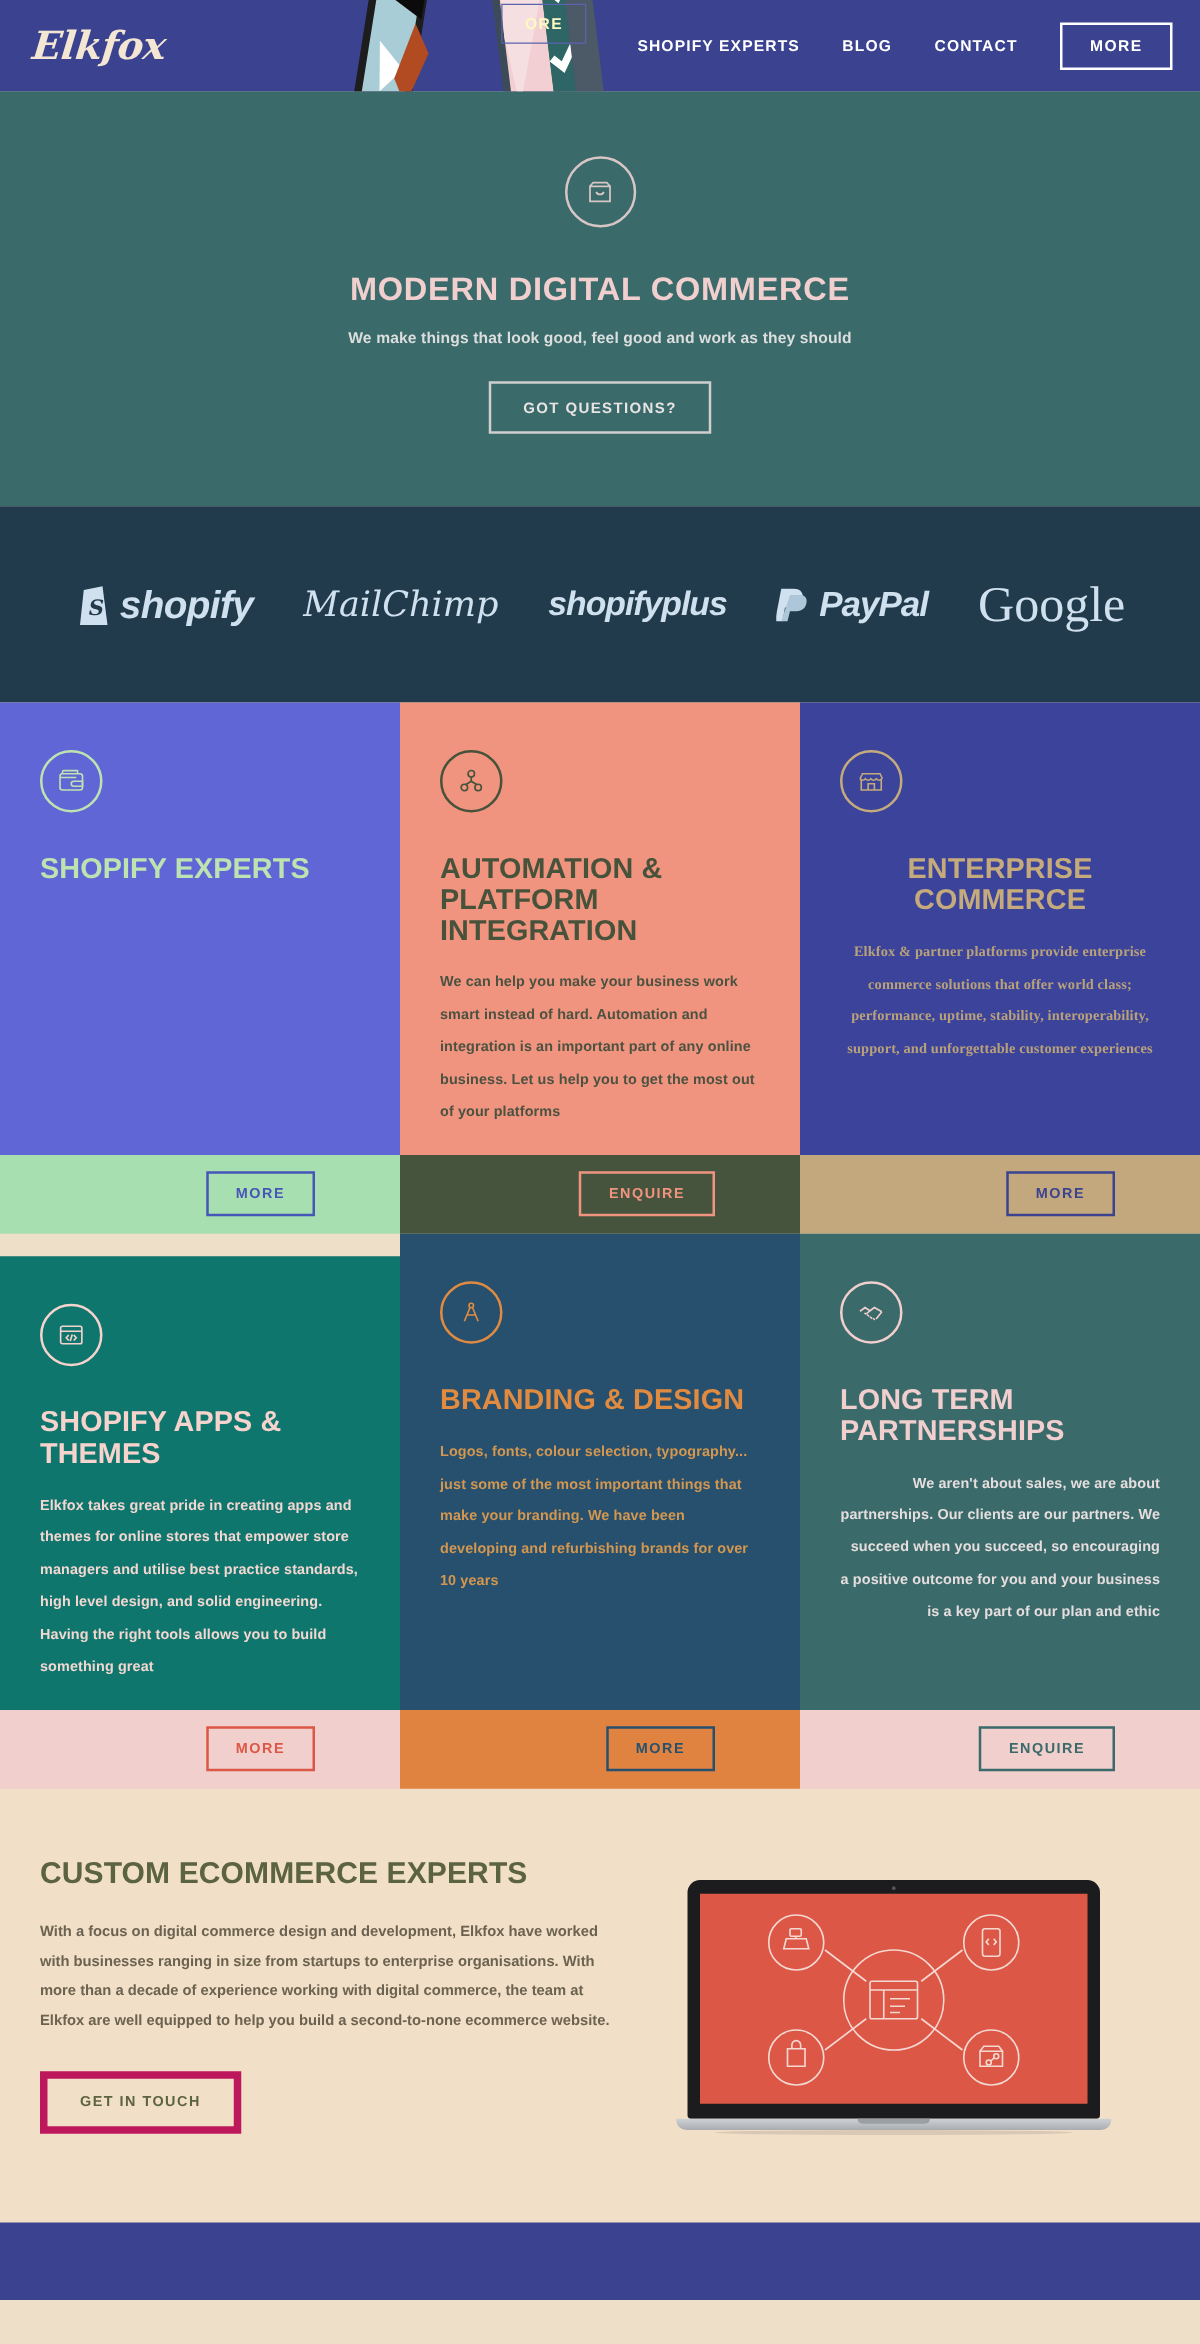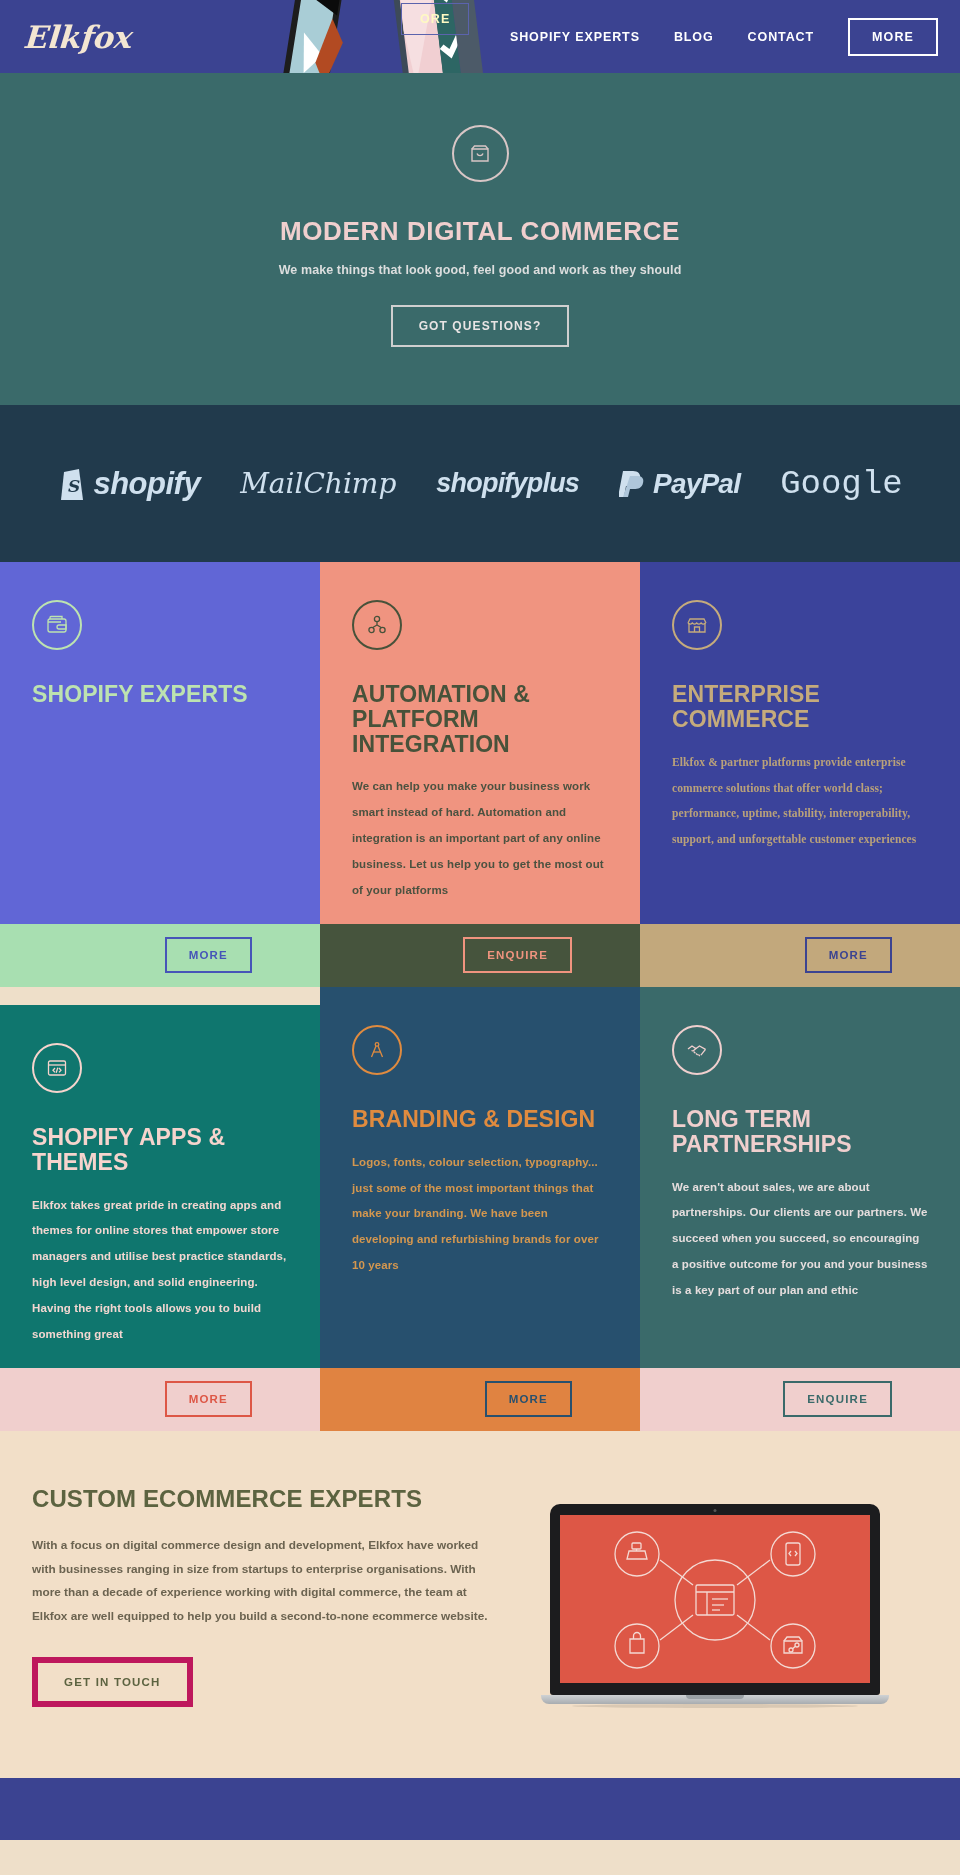--- a/index.html
+++ b/index.html
@@ -137,7 +137,7 @@
   .brand-mailchimp { font-family: "DejaVu Serif", serif; font-style: italic; font-size: 28px; }
   .brand-shopifyplus { font-size: 27px; font-weight: bold; font-style: italic; letter-spacing: -0.8px; }
   .brand-paypal { font-size: 28px; font-weight: bold; font-style: italic; letter-spacing: -0.8px; }
-  .brand-google { font-size: 34px; letter-spacing: 0px; font-family: Liberation Mono, monospace; }
+  .brand-google { font-size: 40px; letter-spacing: 0px; font-family: Liberation Serif, serif; }
   .shop-bag-mark { margin-right: 6px; }
   .pp-mark { margin-right: 6px; }
 

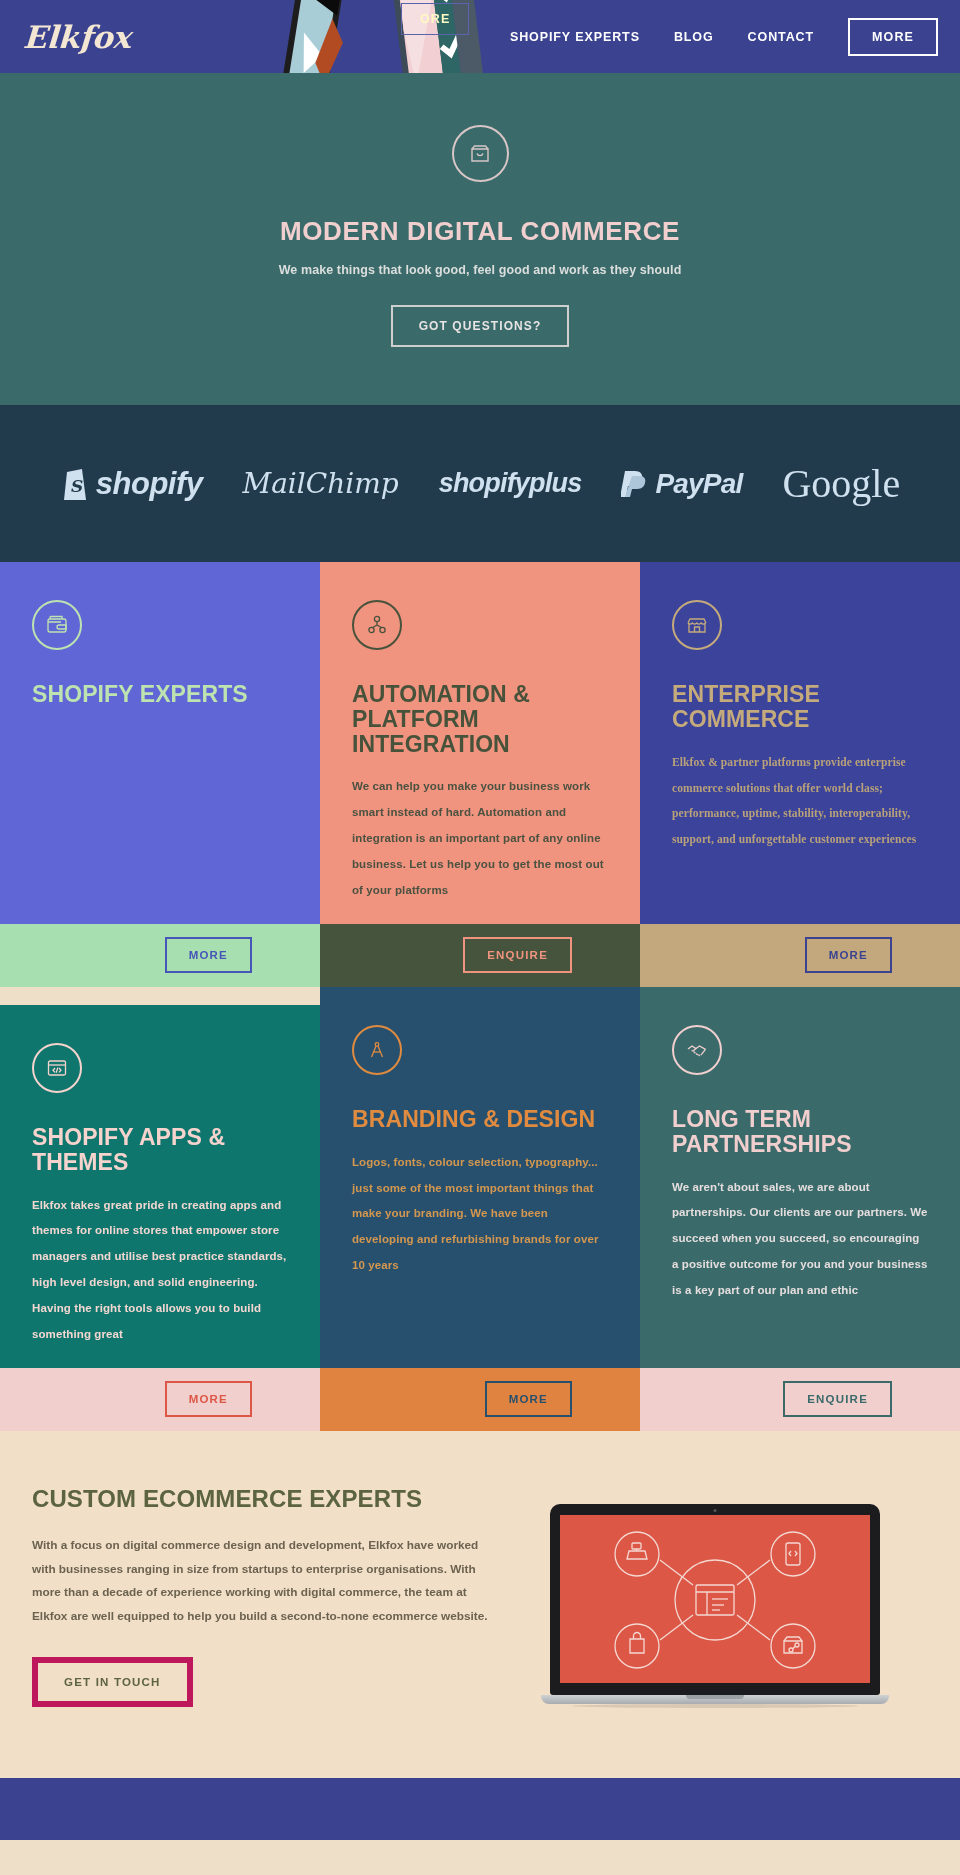--- a/index.html
+++ b/index.html
@@ -366,7 +366,7 @@
     <p class="card-body" style="color:#4b5240;">We can help you make your business work smart instead of hard. Automation and integration is an important part of any online business. Let us help you to get the most out of your platforms</p>
   </div>
 
-  <div class="card" style="background:#3b439b;">
+  <div class="card" style="background:#3b439b;text-align:center;">
     <div class="card-icon" style="color:#c5ab7c;">
       <svg width="24" height="24" viewBox="0 0 24 24" fill="none" stroke="#c5ab7c" stroke-width="1.3">
         <path d="M4 10 V19 h16 V10"></path>

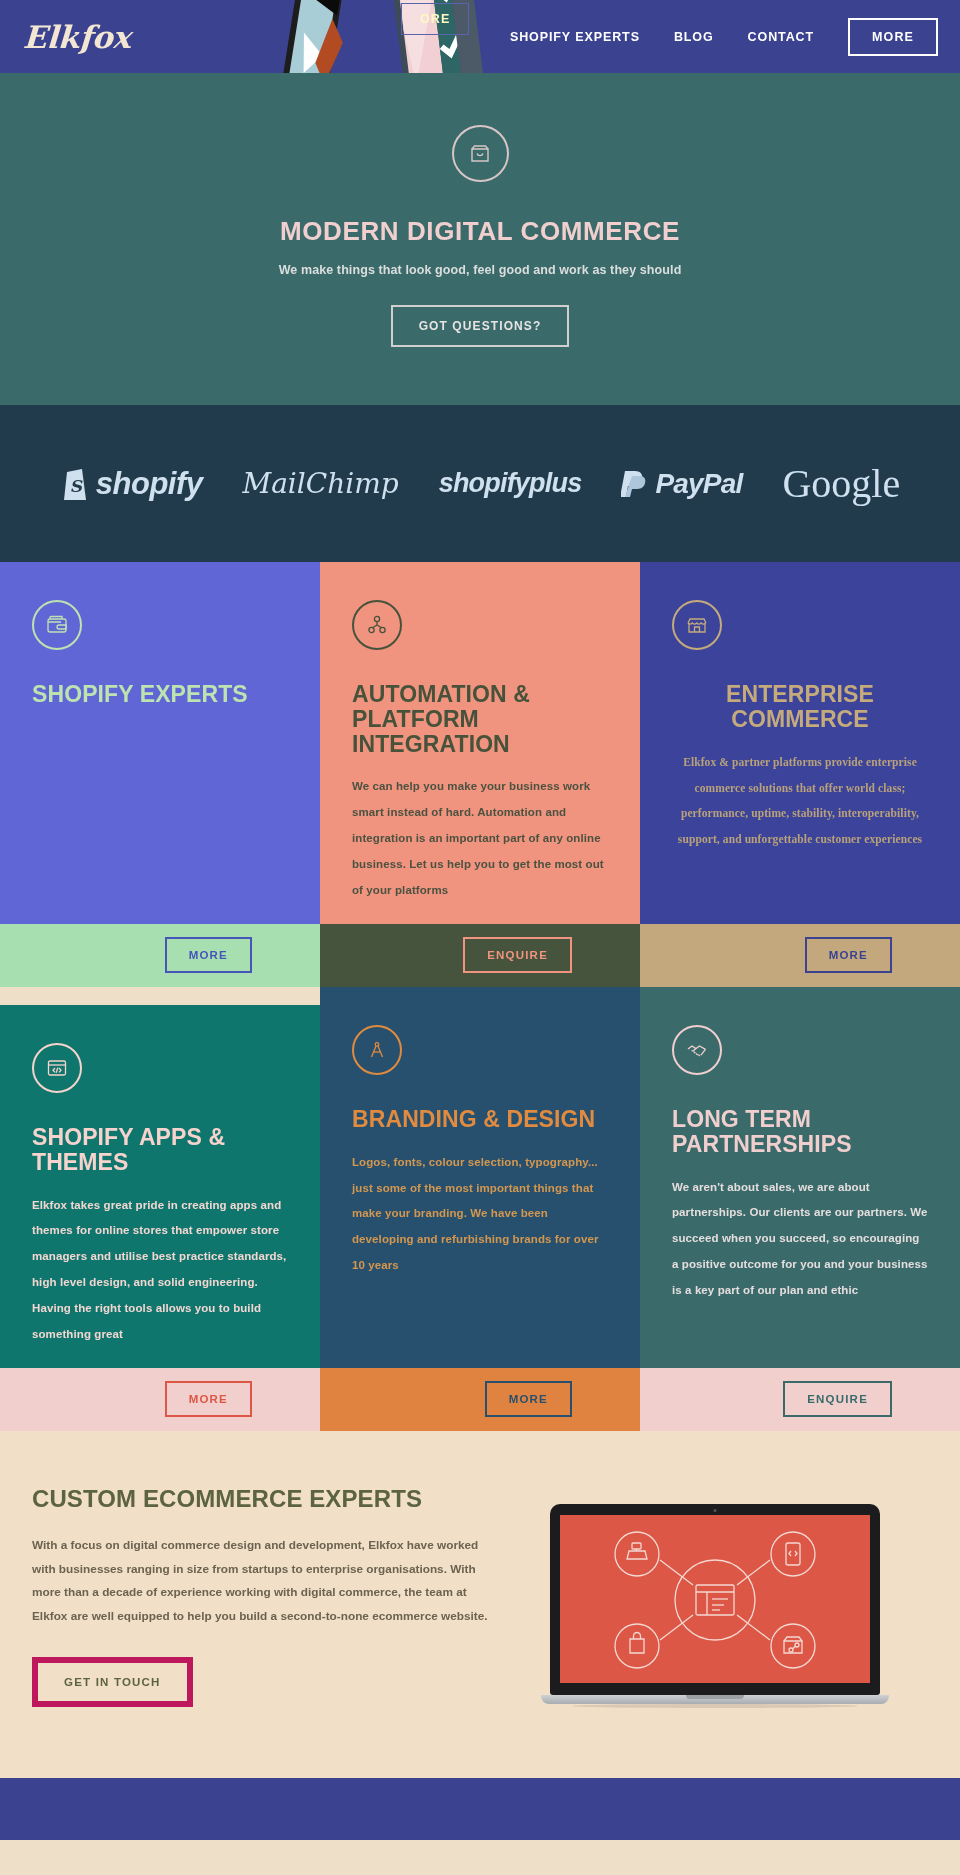--- a/index.html
+++ b/index.html
@@ -428,7 +428,7 @@
       </svg>
     </div>
     <h2 class="card-title" style="color:#f0cfce;">LONG TERM PARTNERSHIPS</h2>
-    <p class="card-body" style="color:#e6dede;">We aren't about sales, we are about partnerships. Our clients are our partners. We succeed when you succeed, so encouraging a positive outcome for you and your business is a key part of our plan and ethic</p>
+    <p class="card-body" style="color:#e6dede;text-align:right;">We aren't about sales, we are about partnerships. Our clients are our partners. We succeed when you succeed, so encouraging a positive outcome for you and your business is a key part of our plan and ethic</p>
   </div>
 </div>
 

